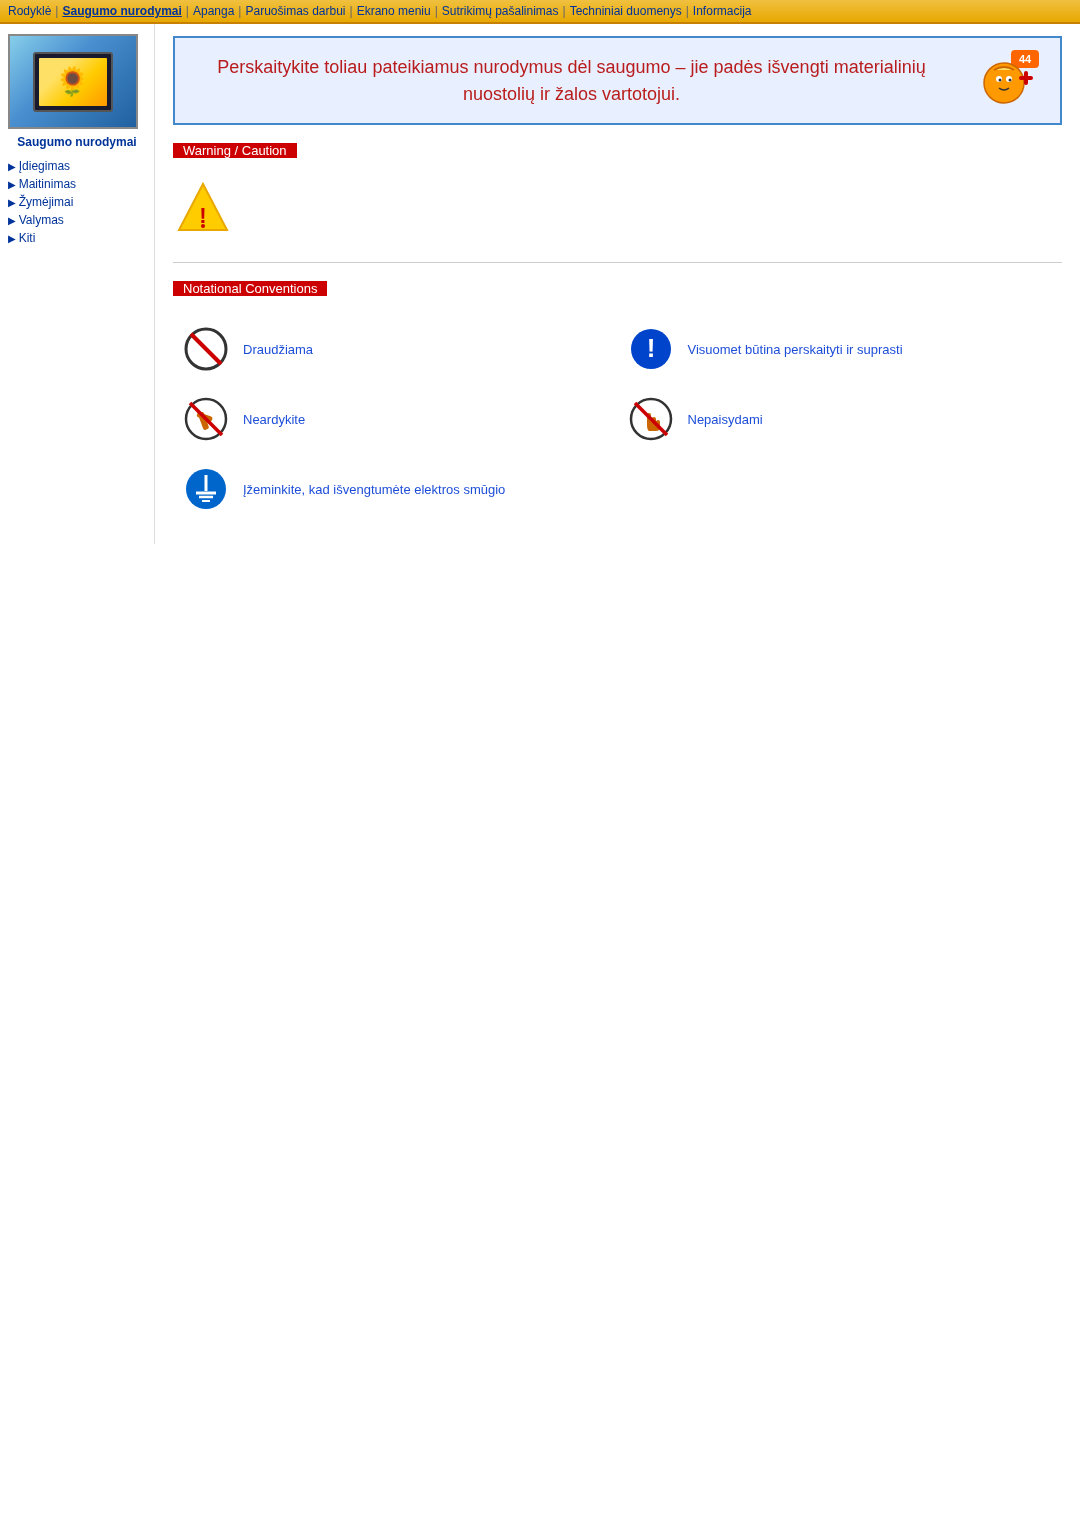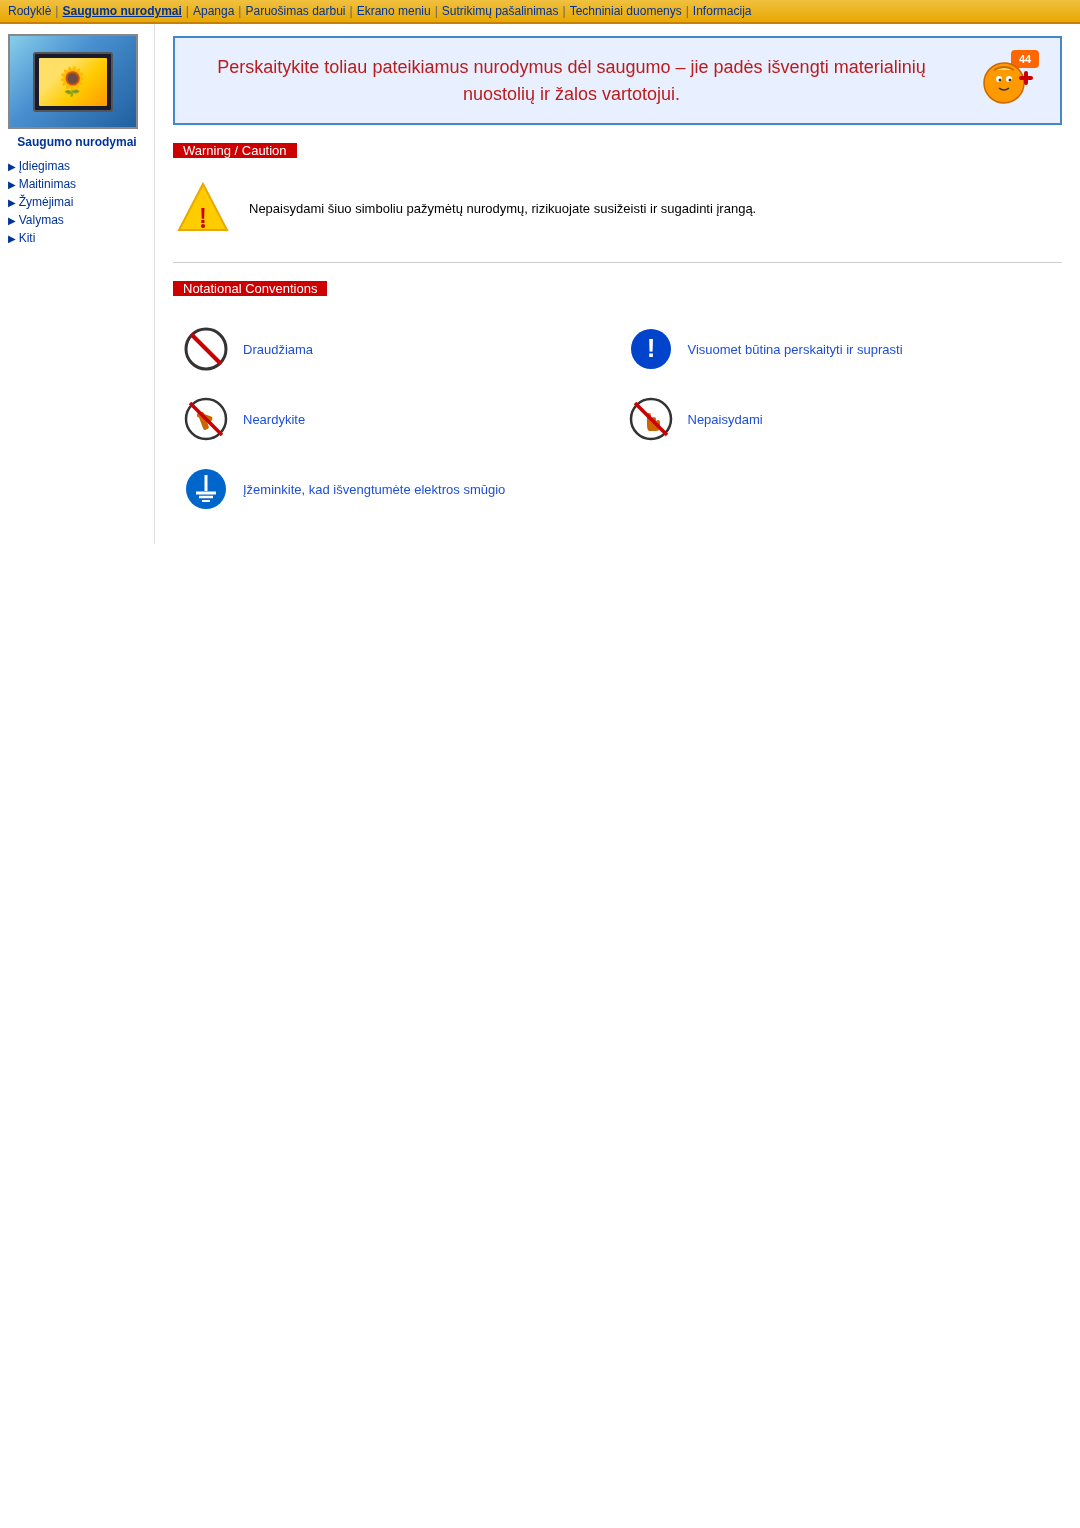--- a/index.html
+++ b/index.html
@@ -291,7 +291,6 @@
             <circle cx="28" cy="46" r="2" fill="#cc0000"></circle>
           </svg>
         </div>
-        <div class="warning-text">Nepaisydami šiuo simboliu pažymėtų nurodymų, rizikuojate susižeisti ir sugadinti įrangą.</div>
       </div>
     </div>
 

